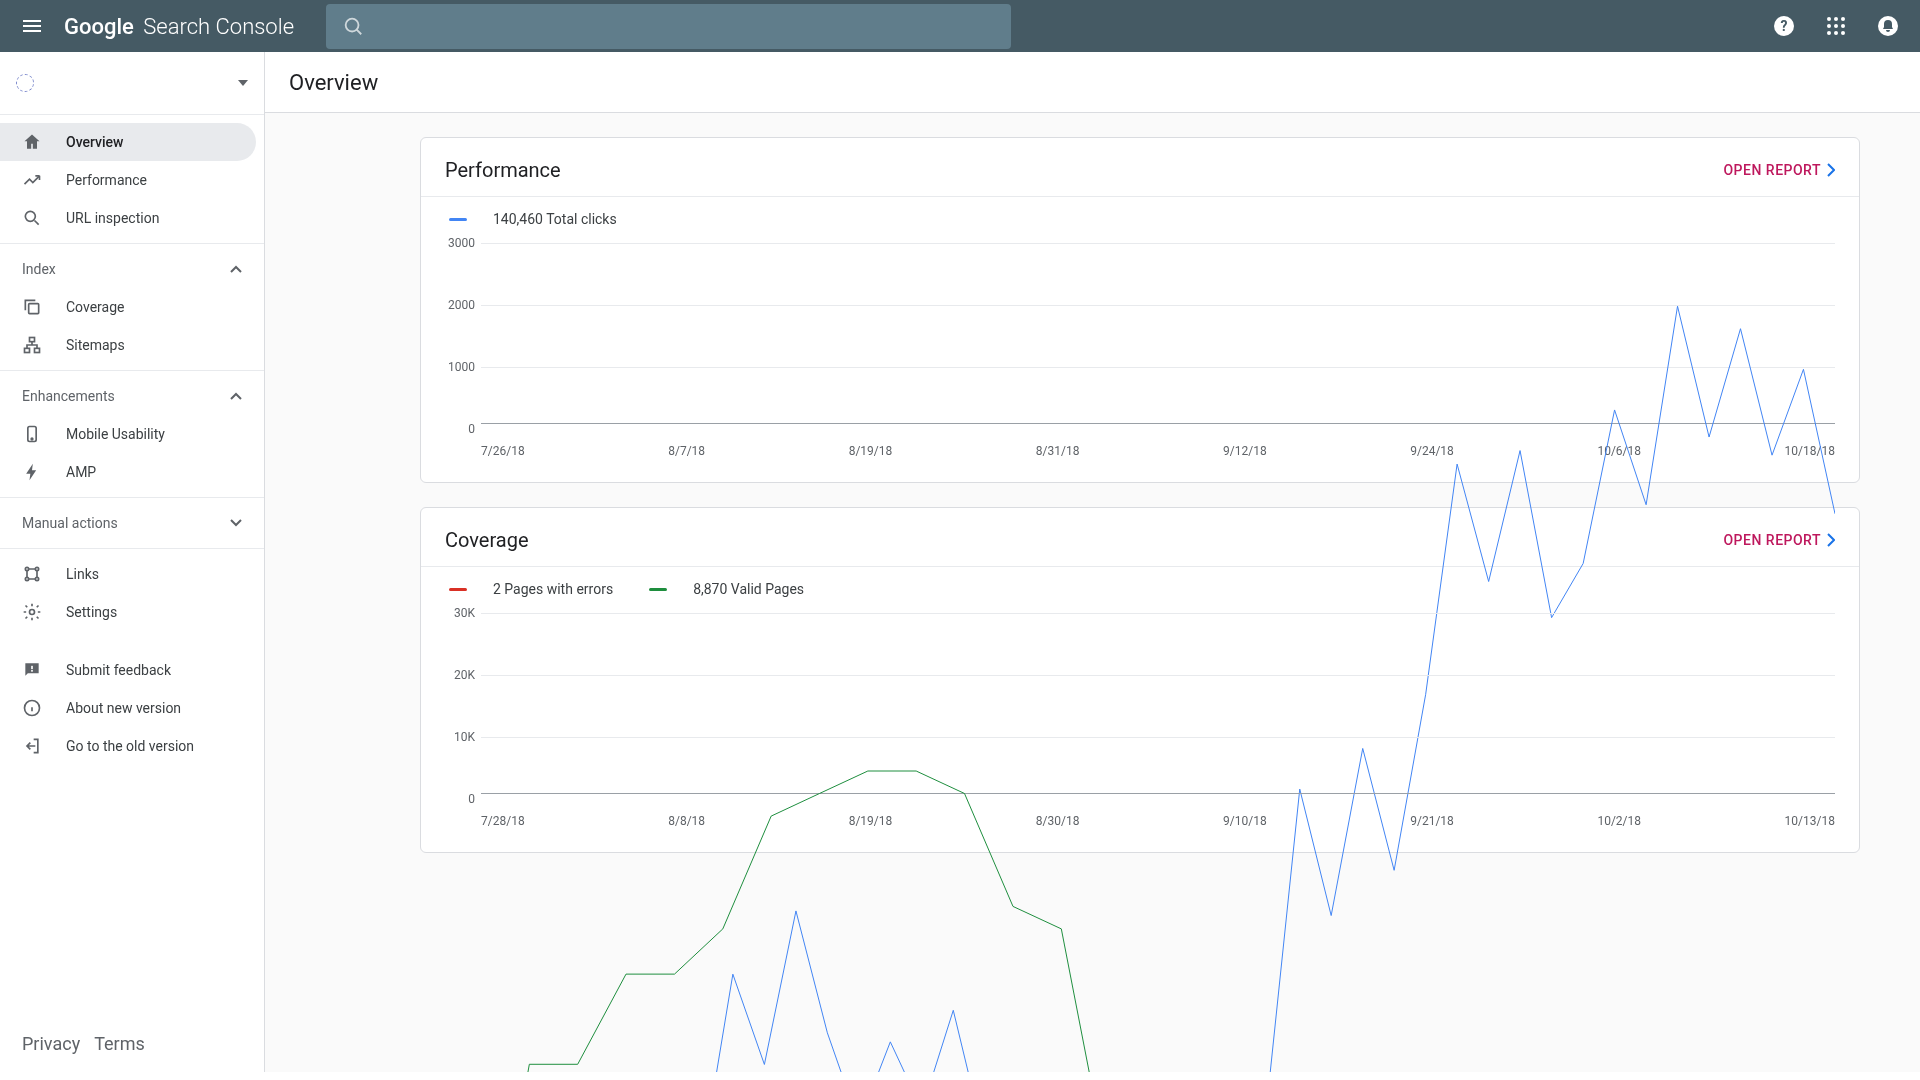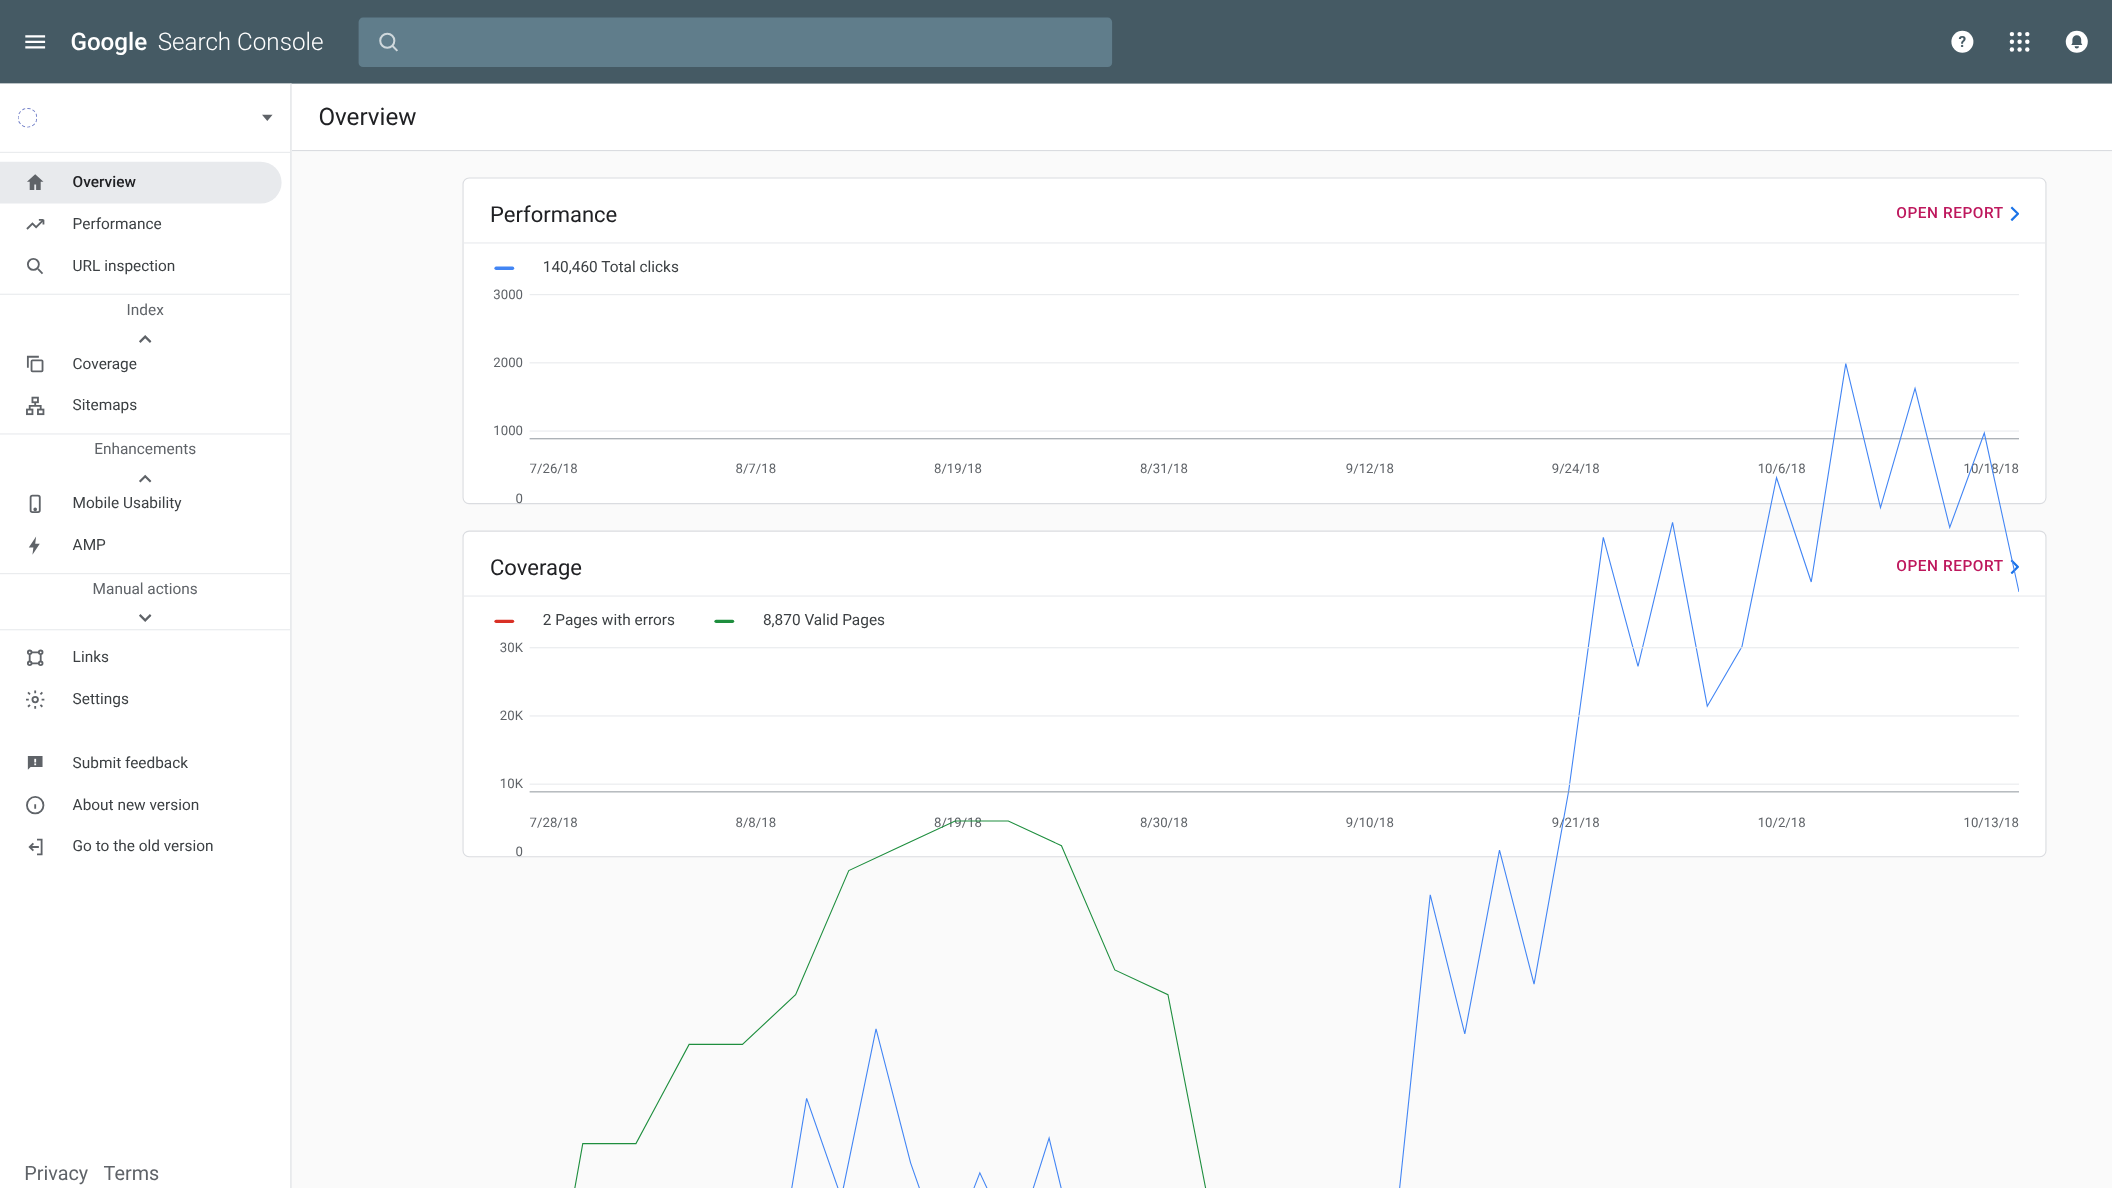--- a/index.html
+++ b/index.html
@@ -4,7 +4,7 @@
 <style>
 * { box-sizing: border-box; margin: 0; padding: 0; }
 body { font-family: Roboto, Arial, sans-serif; background: #fff; color: #202124; overflow: hidden; }
-.header { height: 76px; background: #455a64; display: flex; align-items: center; padding: 0 12px; gap: 12px; }
+.header { height: 52px; background: #455a64; display: flex; align-items: center; padding: 0 12px; gap: 12px; }
 .hamburger { color: #fff; cursor: pointer; padding: 8px; display: flex; }
 .logo { color: #fff; font-size: 22px; display: flex; align-items: center; gap: 2px; margin-right: 20px;}
 .logo-google { font-weight: 500; }

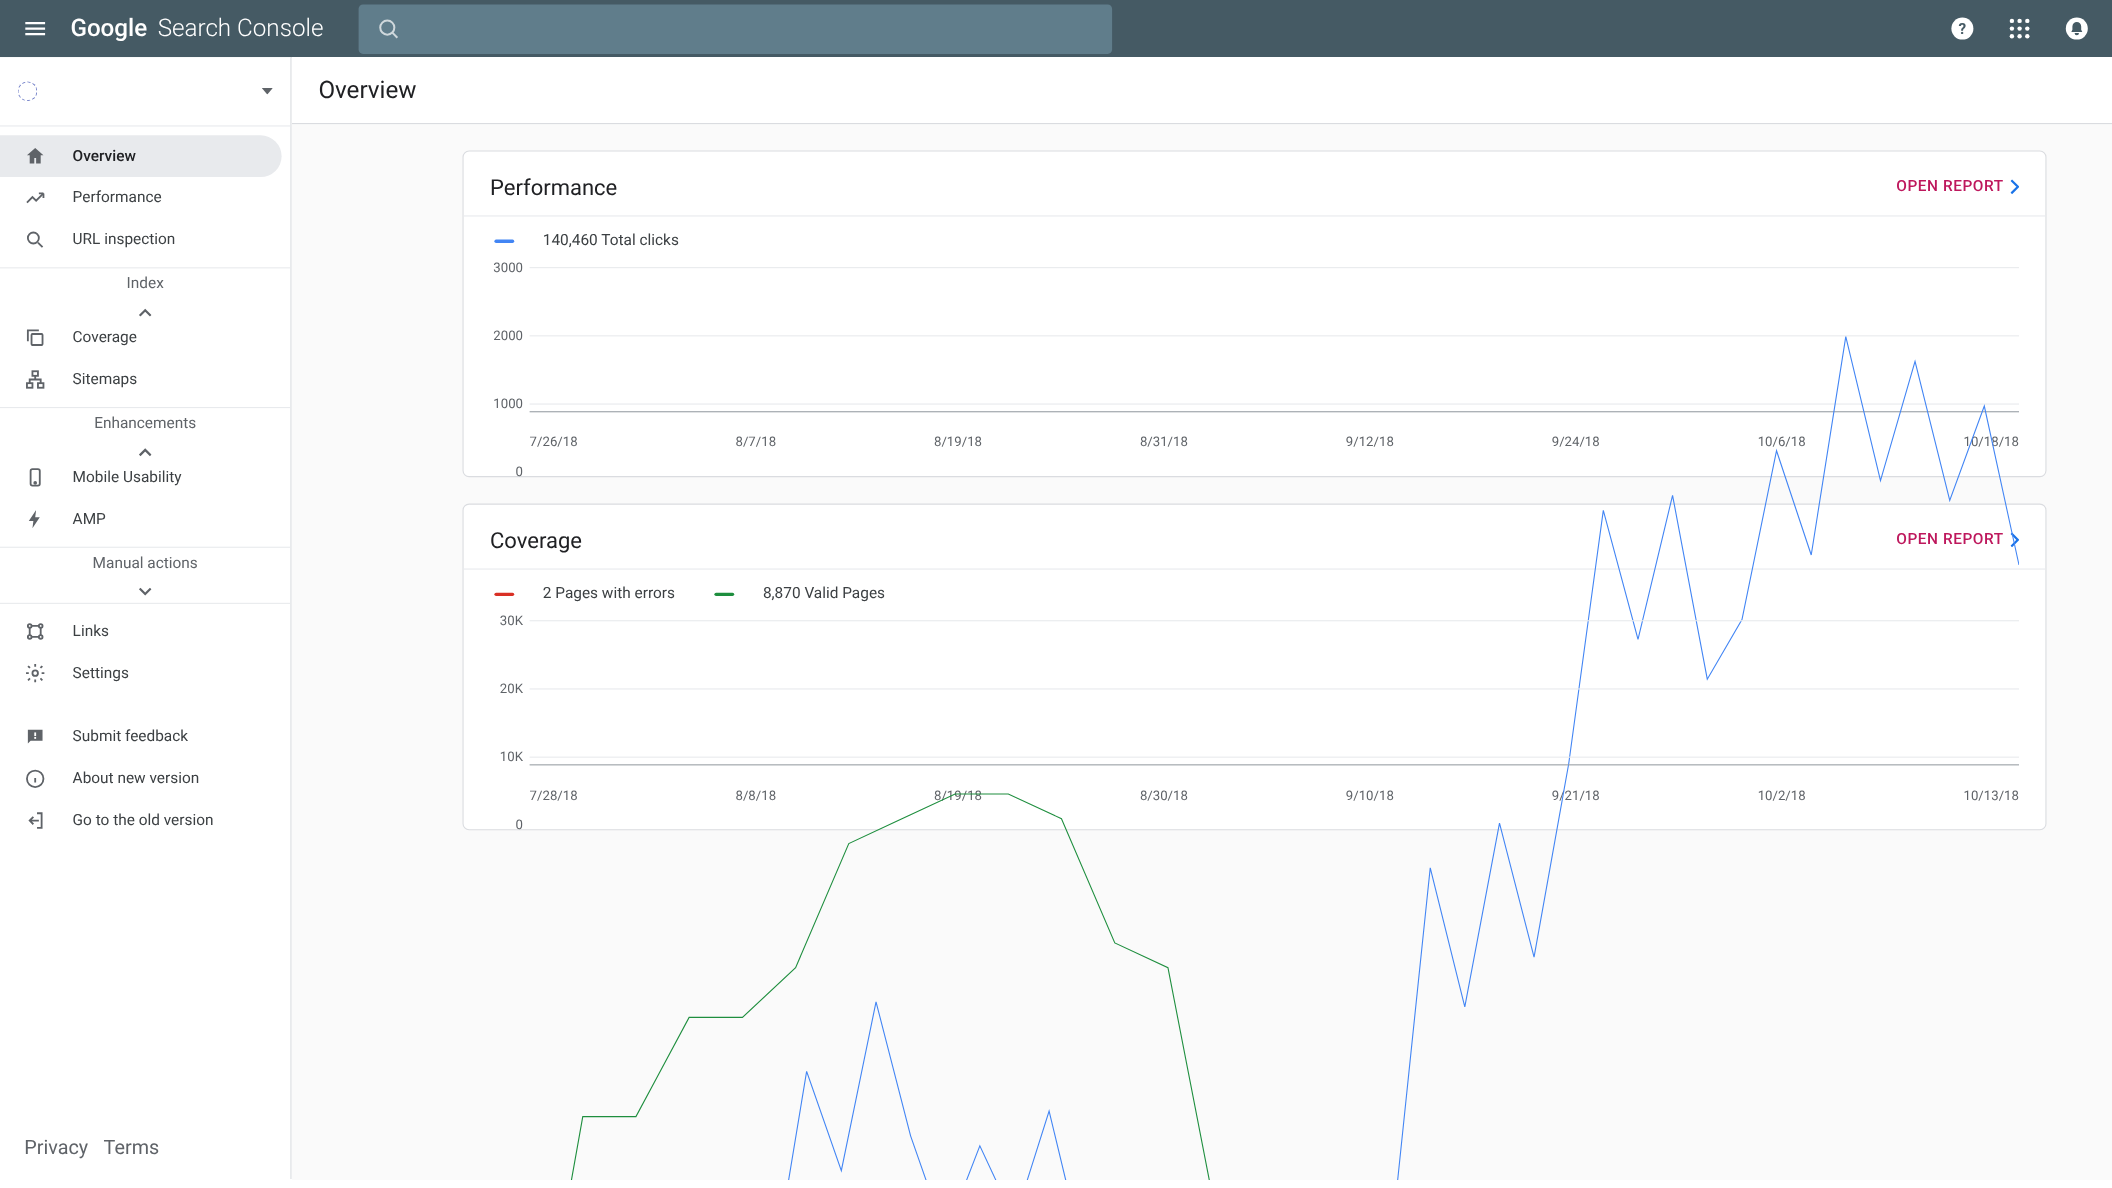--- a/index.html
+++ b/index.html
@@ -38,7 +38,7 @@
 .legend { display: flex; gap: 36px; padding: 10px 0 16px 4px; font-size: 14px; color: #3c4043; }
 .legend-item { display: flex; align-items: center; gap: 26px; }
 .legend-line { width: 18px; height: 3px; border-radius: 2px; }
-.chart { position: relative; height: 132px; margin-left: 36px; }
+.chart { position: relative; height: 181px; margin-left: 36px; }
 .y-label { position: absolute; left: -36px; font-size: 12px; color: #5f6368; transform: translateY(-50%); text-align:right; width:30px; }
 .gridline { position: absolute; left: 0; right: 0; border-top: 1px solid #e8eaed; }
 .baseline { position: absolute; left: 0; right: 0; bottom: 0; border-top: 1px solid #9aa0a6; }

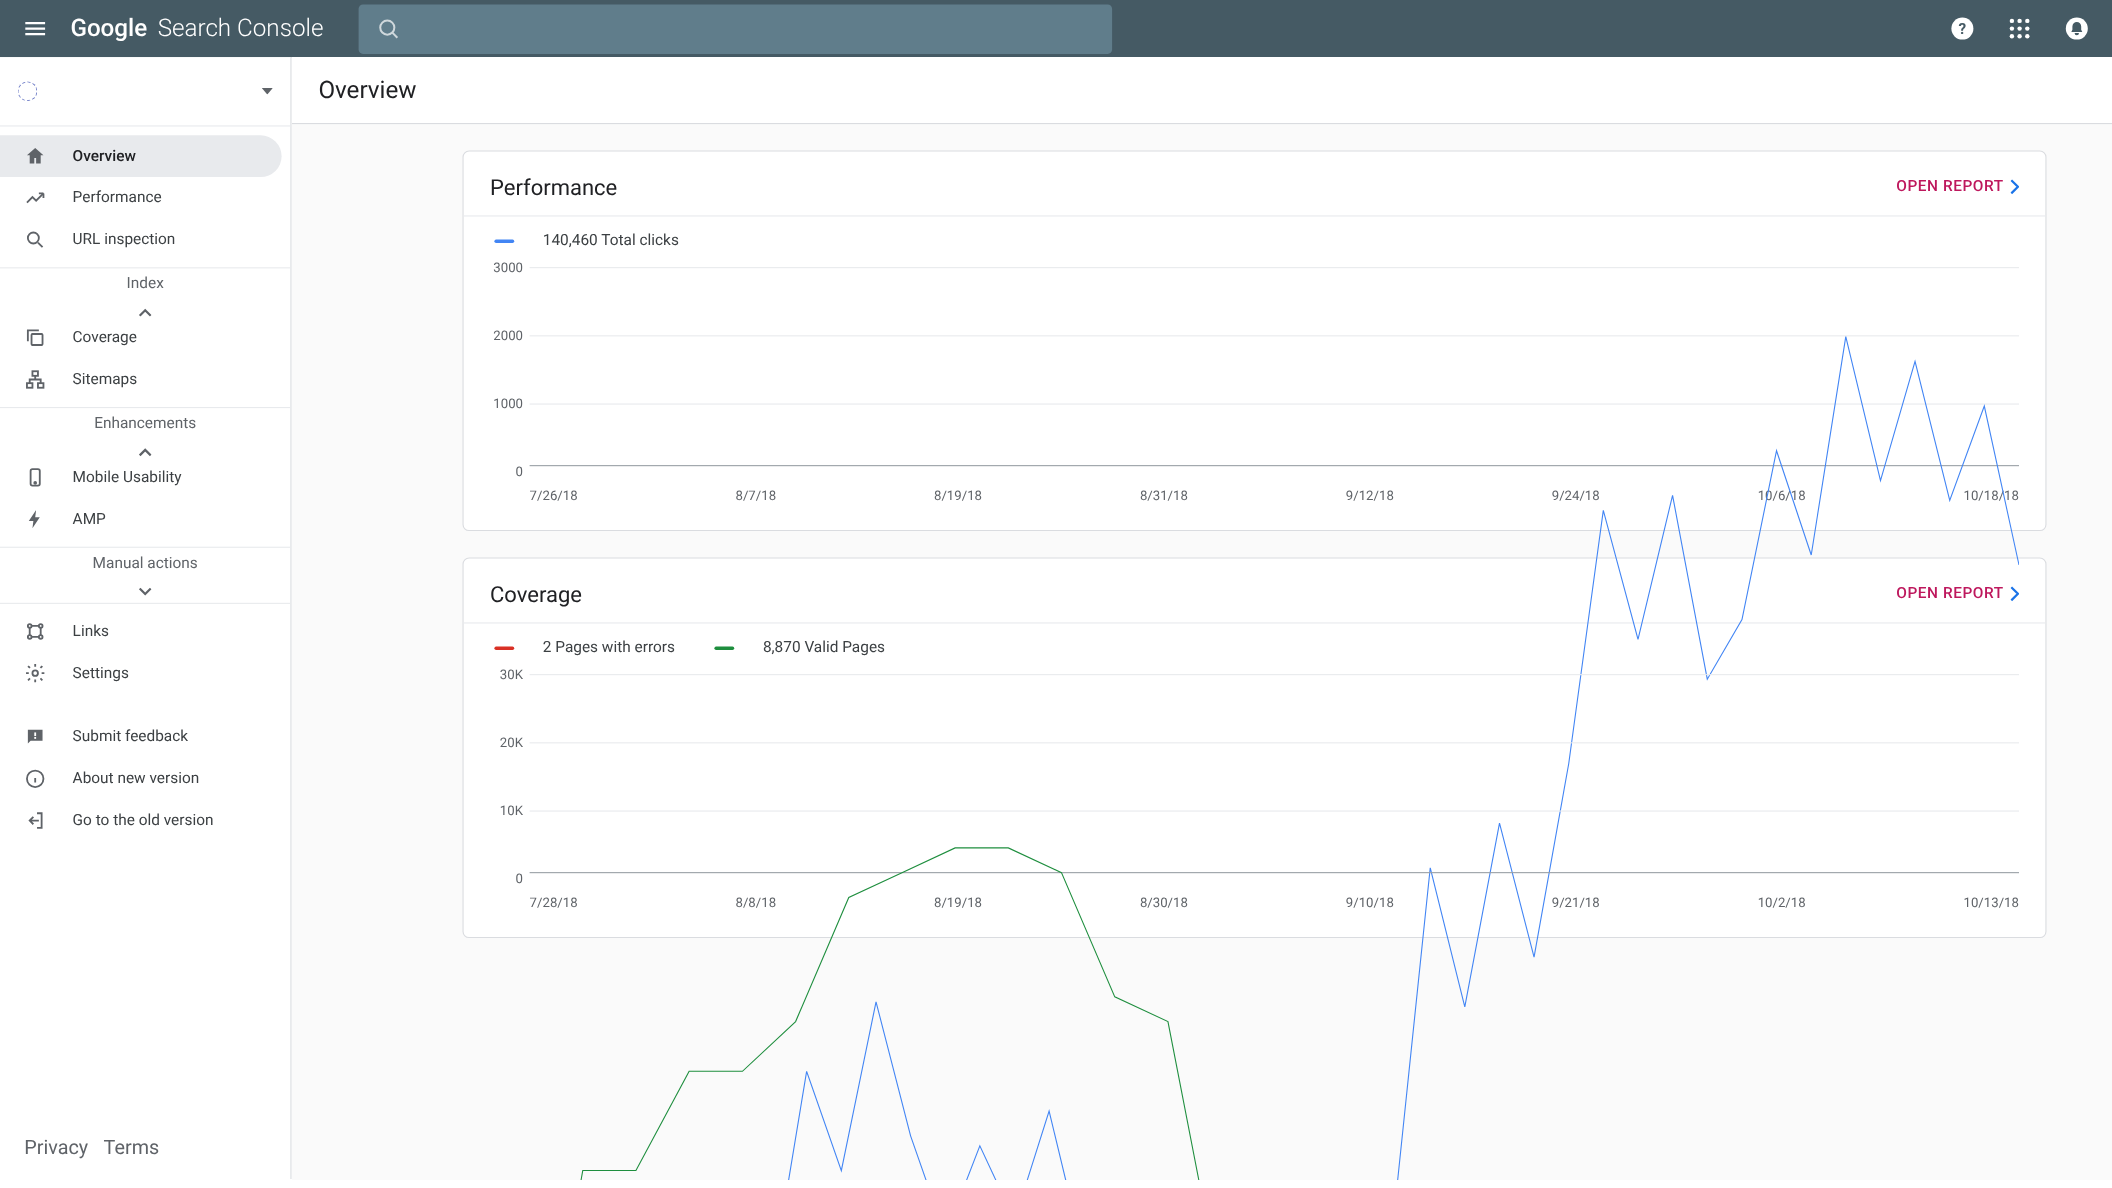--- a/index.html
+++ b/index.html
@@ -22,7 +22,7 @@
 .nav-item { height: 38px; display: flex; align-items: center; padding: 0 22px; gap: 24px; cursor: pointer; font-size: 14px; color: #3c4043; border-radius: 0 20px 20px 0; margin-right: 8px;}
 .nav-item.active { background: #e8eaed; font-weight: 500; color:#202124; }
 .nav-icon { width: 20px; display: flex; justify-content: center; color: #5f6368; }
-.nav-section { height: 38px; display: flex; align-items: center; justify-content: space-between; padding: 0 22px; font-size: 14px; color: #5f6368; cursor: pointer; flex-direction: column; }
+.nav-section { height: 38px; display: flex; align-items: center; justify-content: space-between; padding: 0 22px; font-size: 14px; color: #5f6368; cursor: pointer; }
 .nav-divider { border-top: 1px solid #e8eaed; margin: 6px 0; }
 .nav-group-top { padding-top: 8px; }
 .footer-links { padding: 18px 22px; font-size: 18px; color: #5f6368; display: flex; gap: 14px; }

